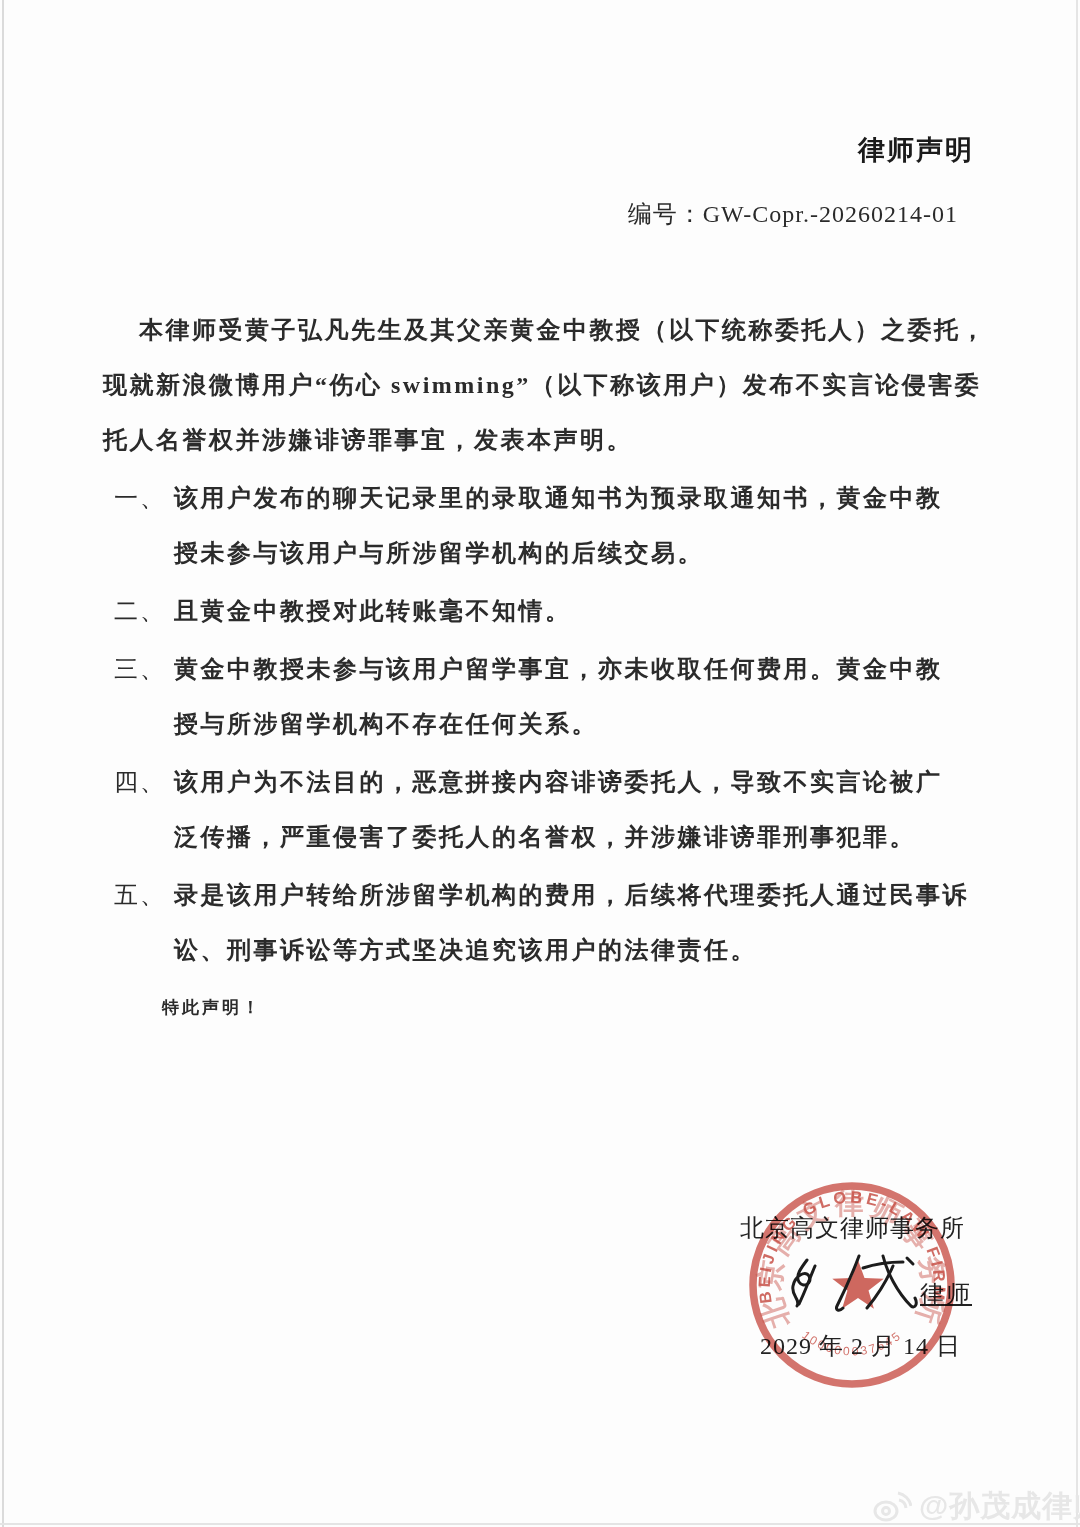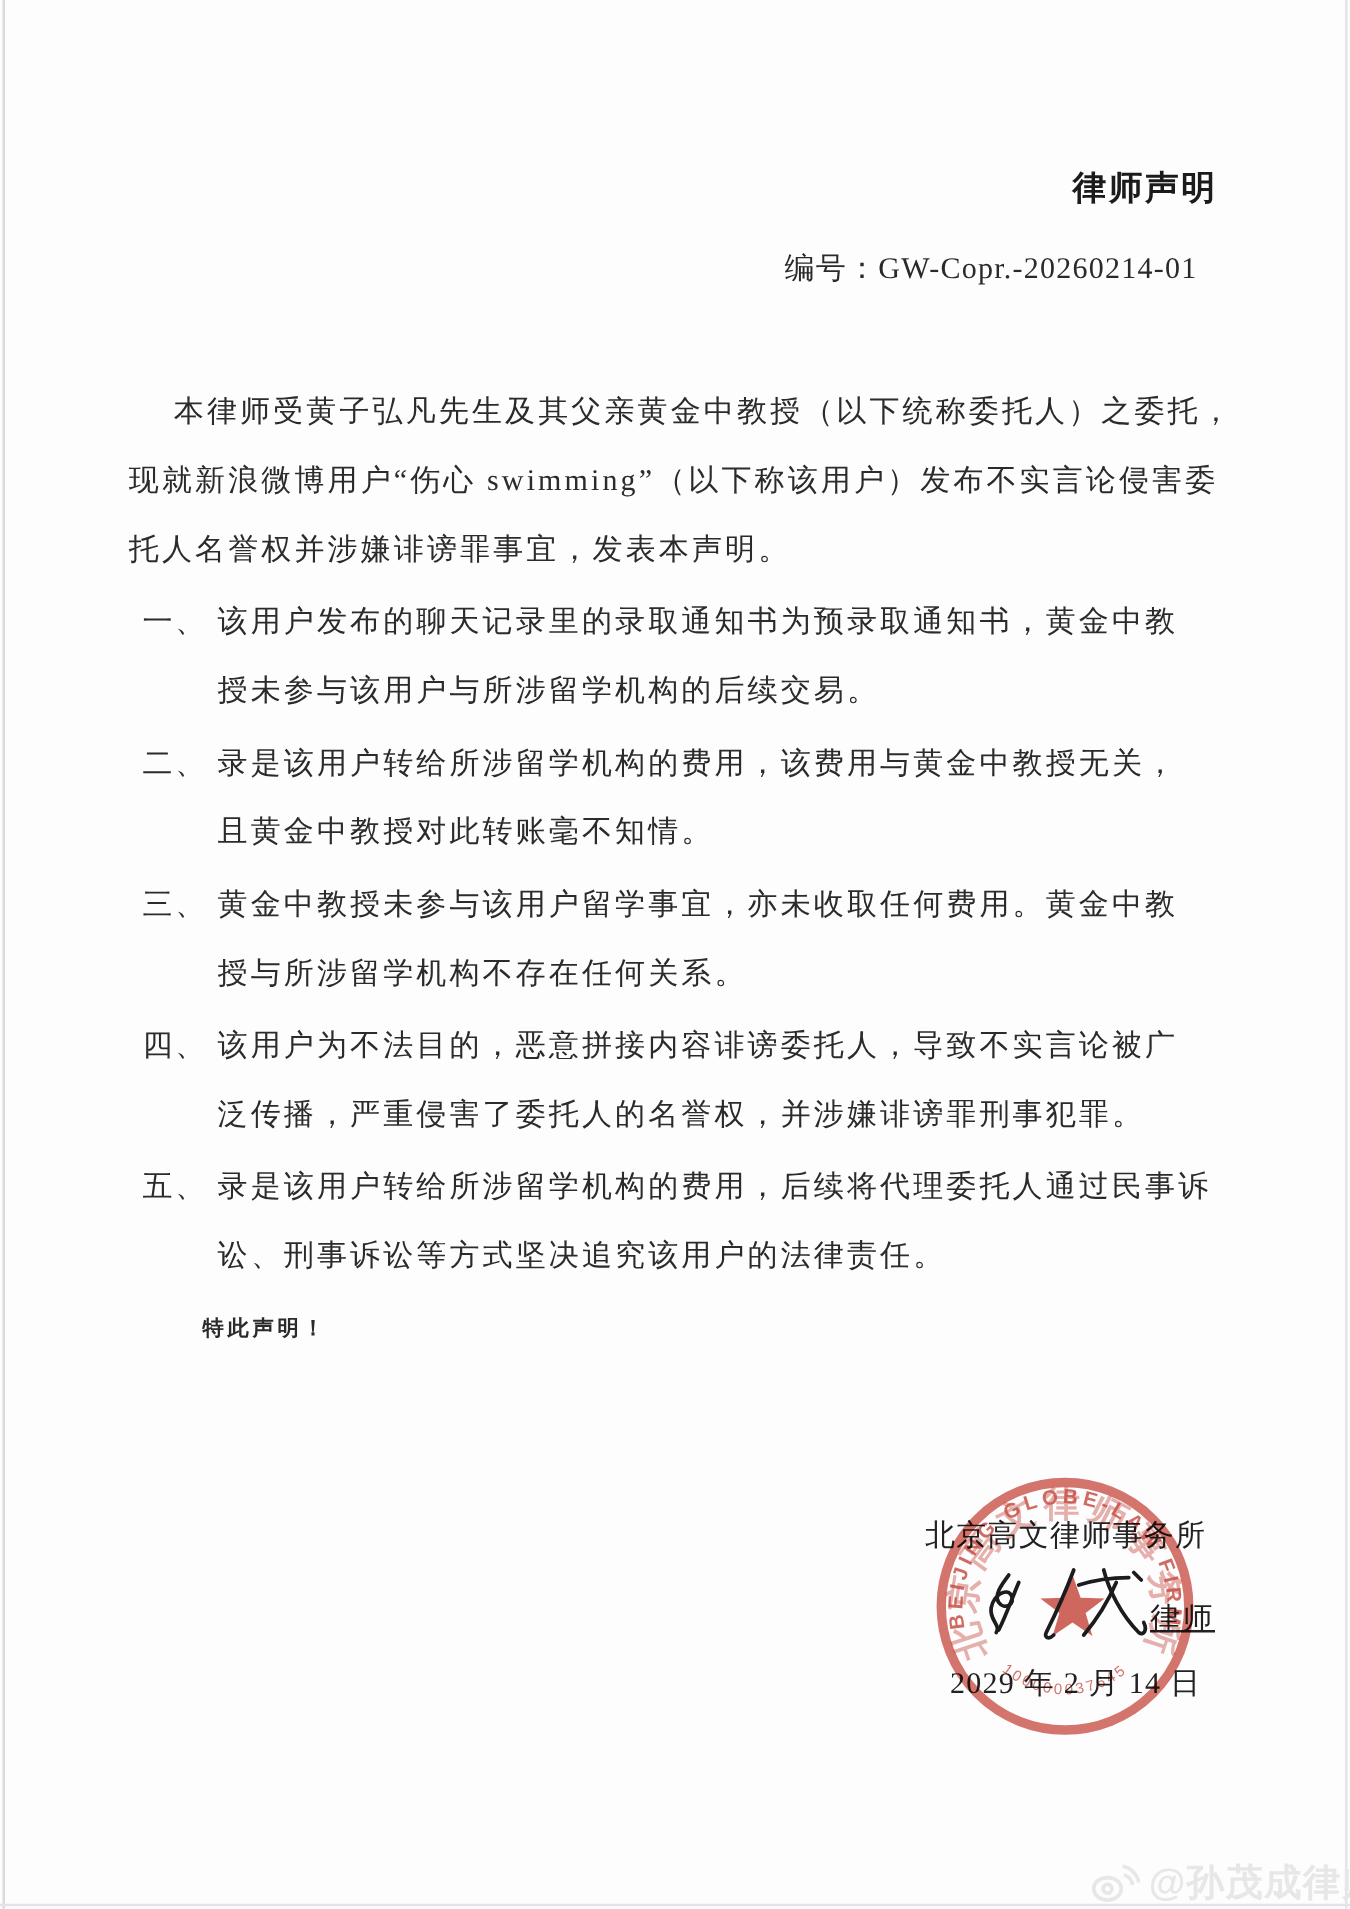--- a/index.html
+++ b/index.html
@@ -20,7 +20,7 @@
   .ref-line{position:absolute;top:198px;right:122px;font-size:24px;letter-spacing:1px;color:#2a2a2a;white-space:nowrap;}
   
   .doc-body{position:absolute;left:103px;top:303px;width:920px;font-size:24px;color:#2b2b2b;}
-  .line{line-height:55px;height:55px;white-space:nowrap;letter-spacing:2.5px;}
+  .line{line-height:55px;height:55px;white-space:nowrap;letter-spacing:2.5px;font-weight:bold;}
   .indent-first .line:first-child{text-indent:36px;}
   .item{position:relative;padding-left:71px;margin-top:3px;}
   .item-num{position:absolute;left:11px;top:0;line-height:55px;letter-spacing:2px;}

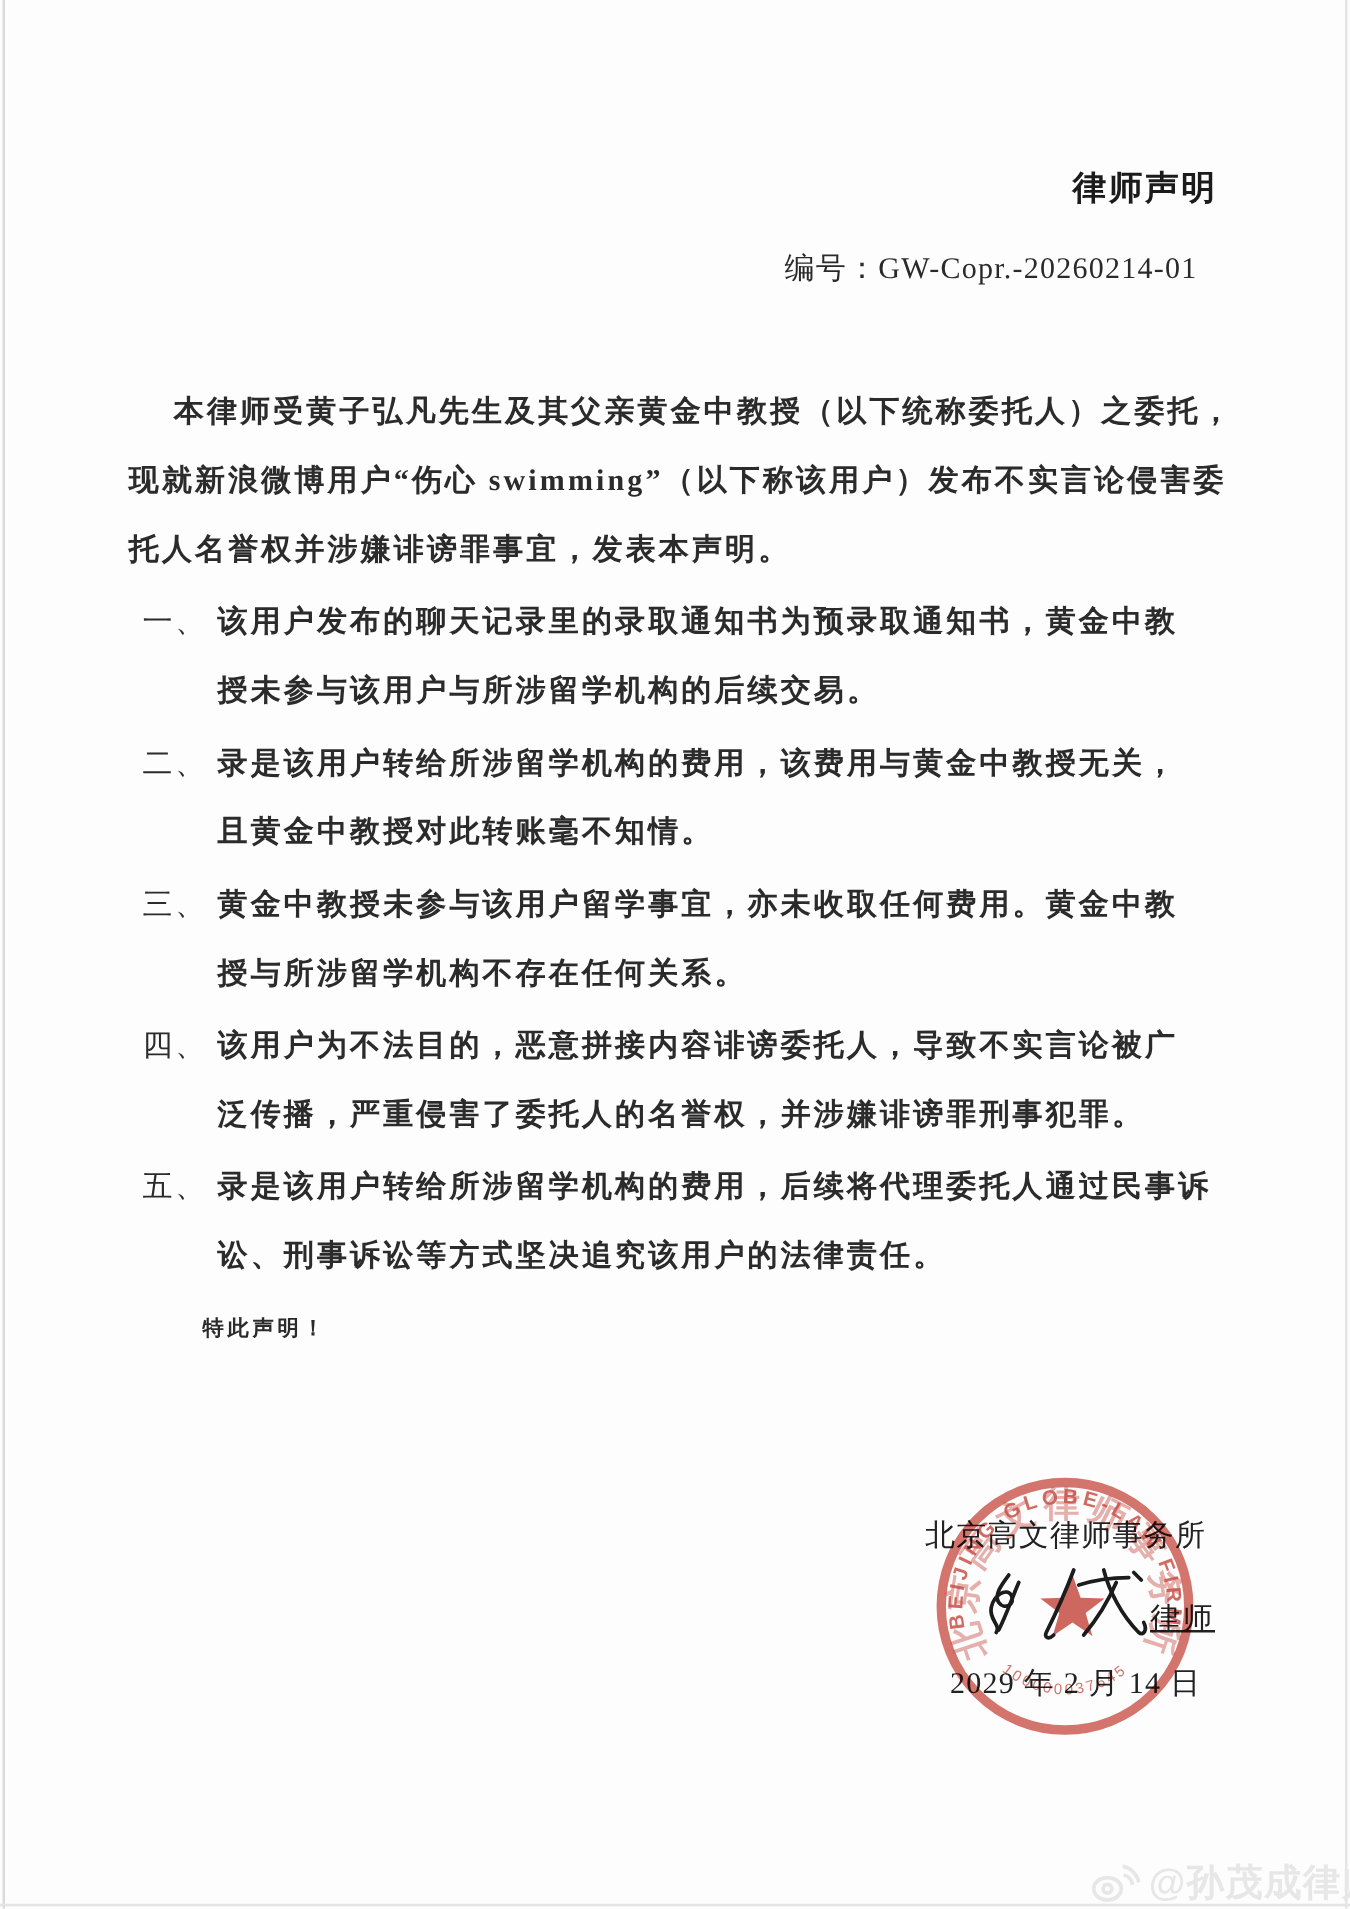--- a/index.html
+++ b/index.html
@@ -68,7 +68,6 @@
 
     <div class="item">
       <span class="item-num">二、</span>
-      <div class="line">录是该用户转给所涉留学机构的费用，该费用与黄金中教授无关，</div>
       <div class="line">且黄金中教授对此转账毫不知情。</div>
     </div>
 

